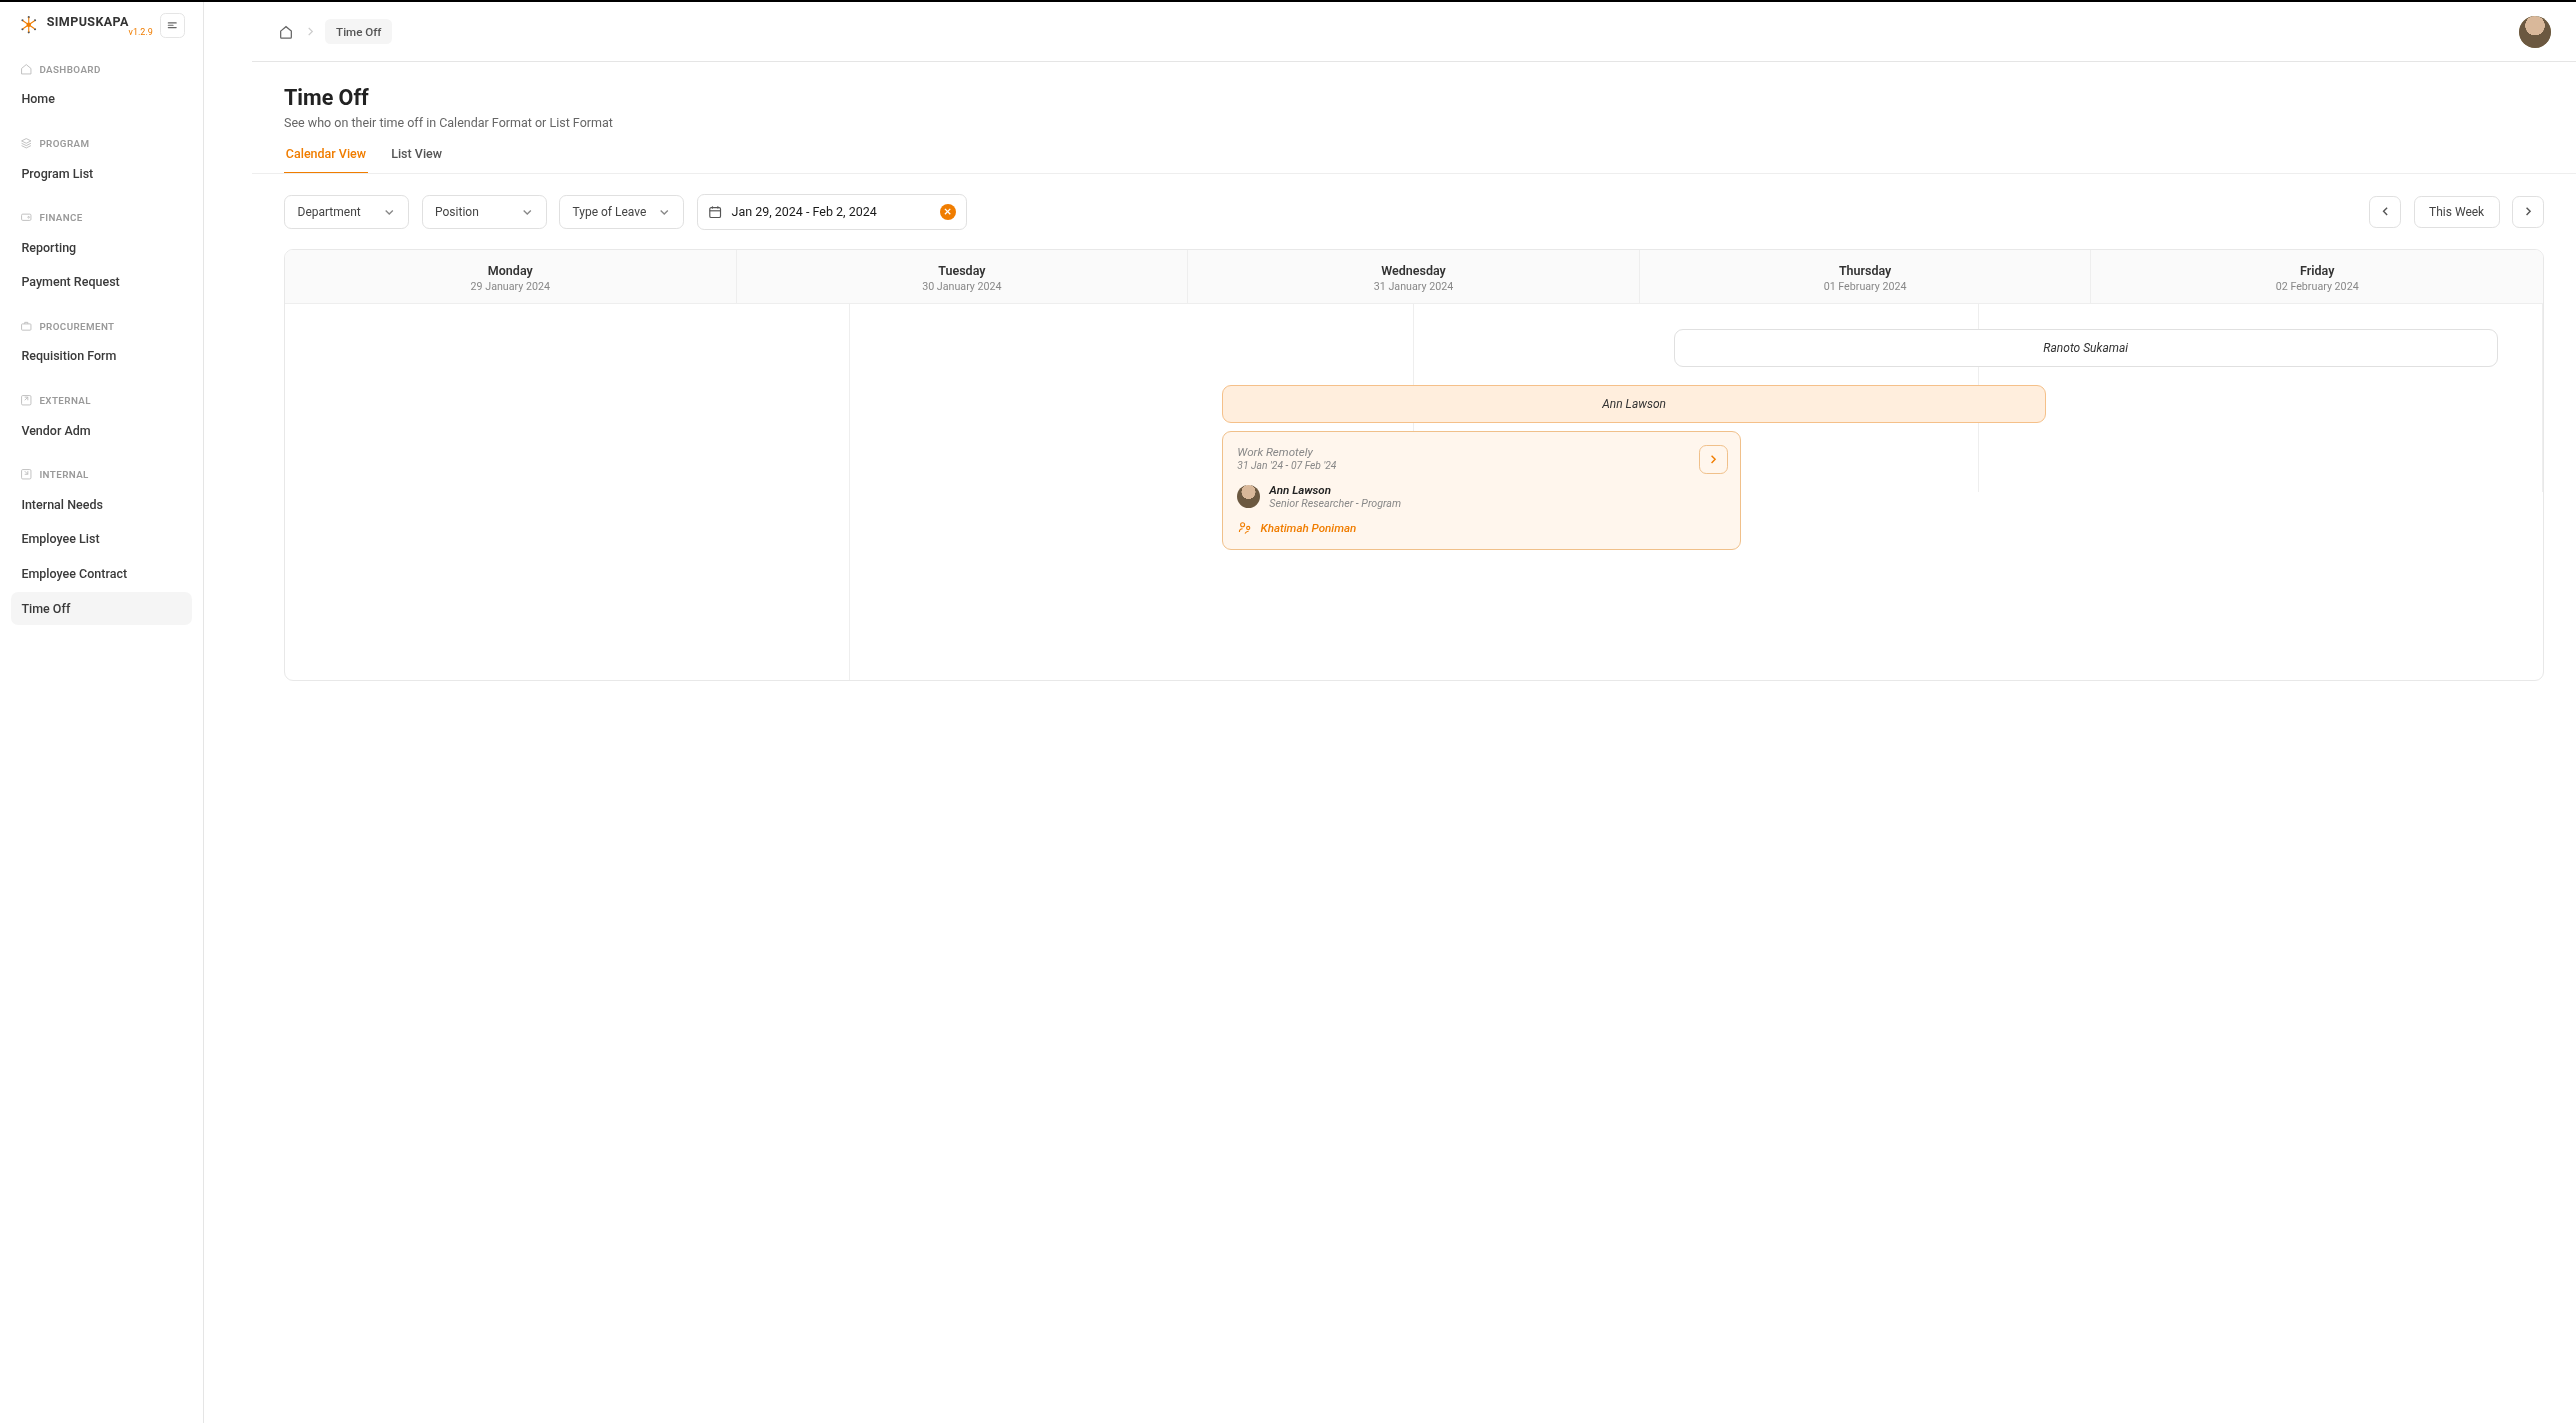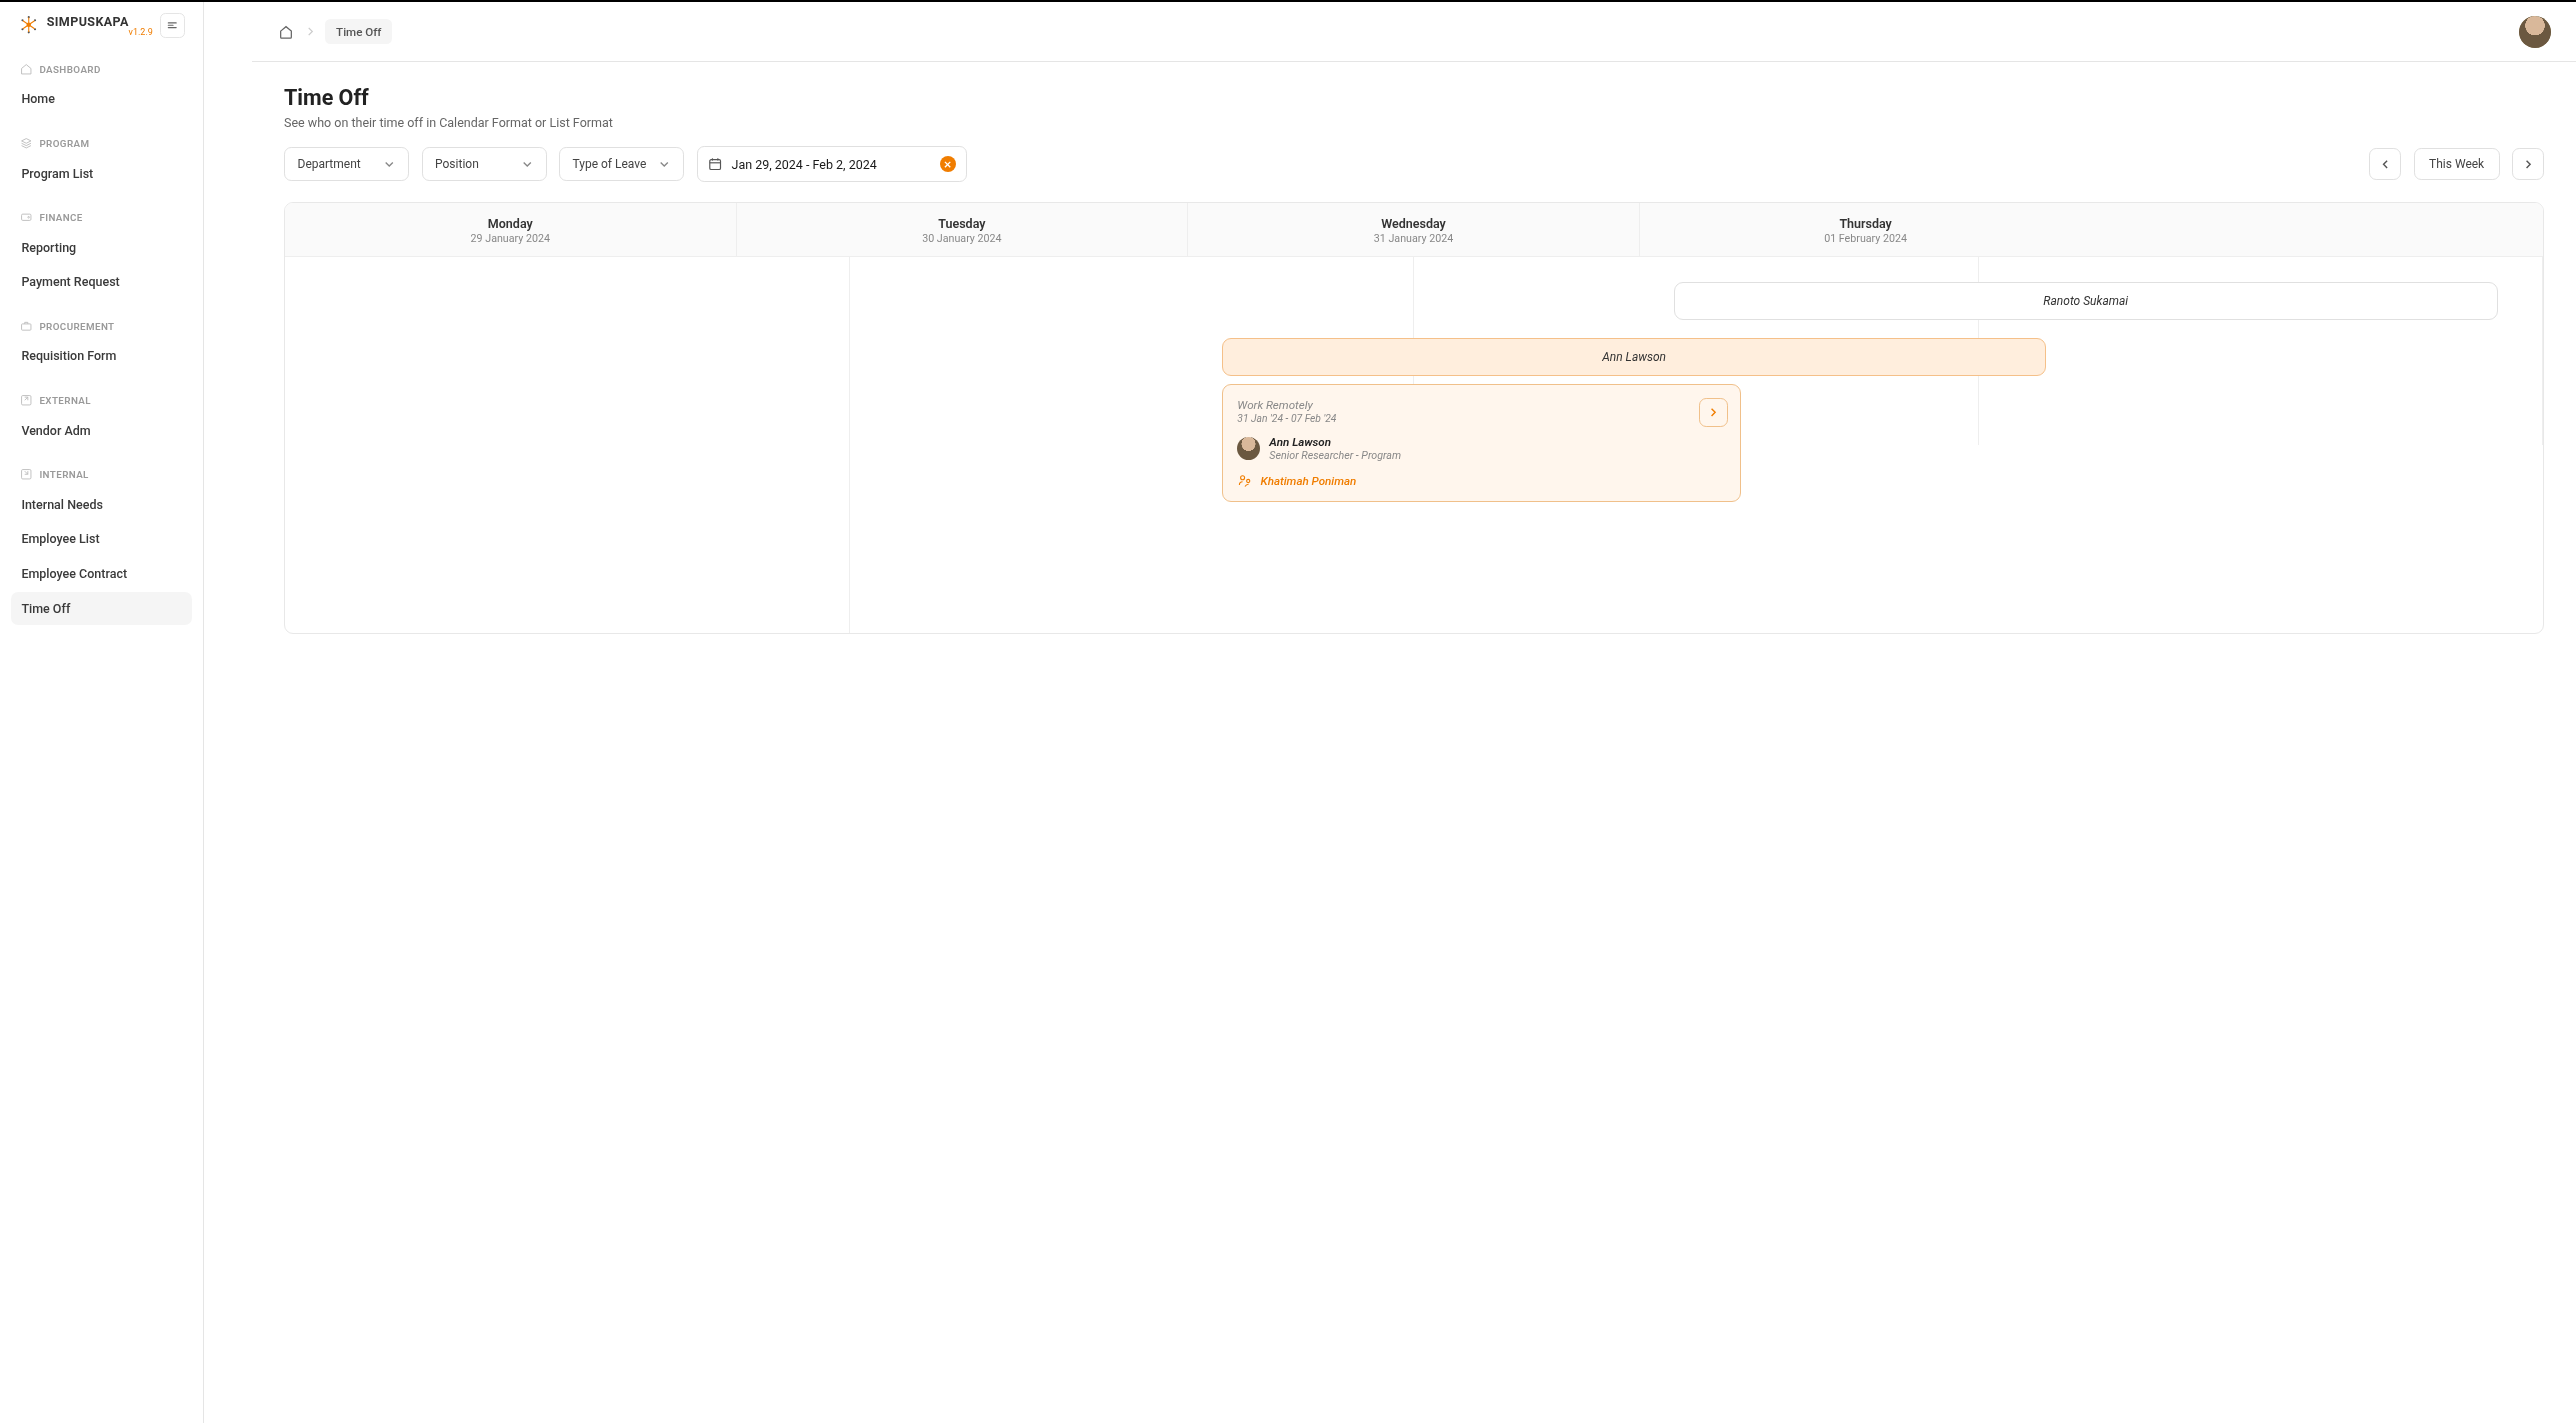--- a/index.html
+++ b/index.html
@@ -210,6 +210,10 @@
       <h1 class="page-title">Time Off</h1>
       <p class="page-subtitle">See who on their time off in Calendar Format or List Format</p>
 
+      <div class="tabs-row">
+        <div class="tab active">Calendar View</div>
+        <div class="tab">List View</div>
+      </div>
 
       <div class="filters-row">
         <div class="filter-select">

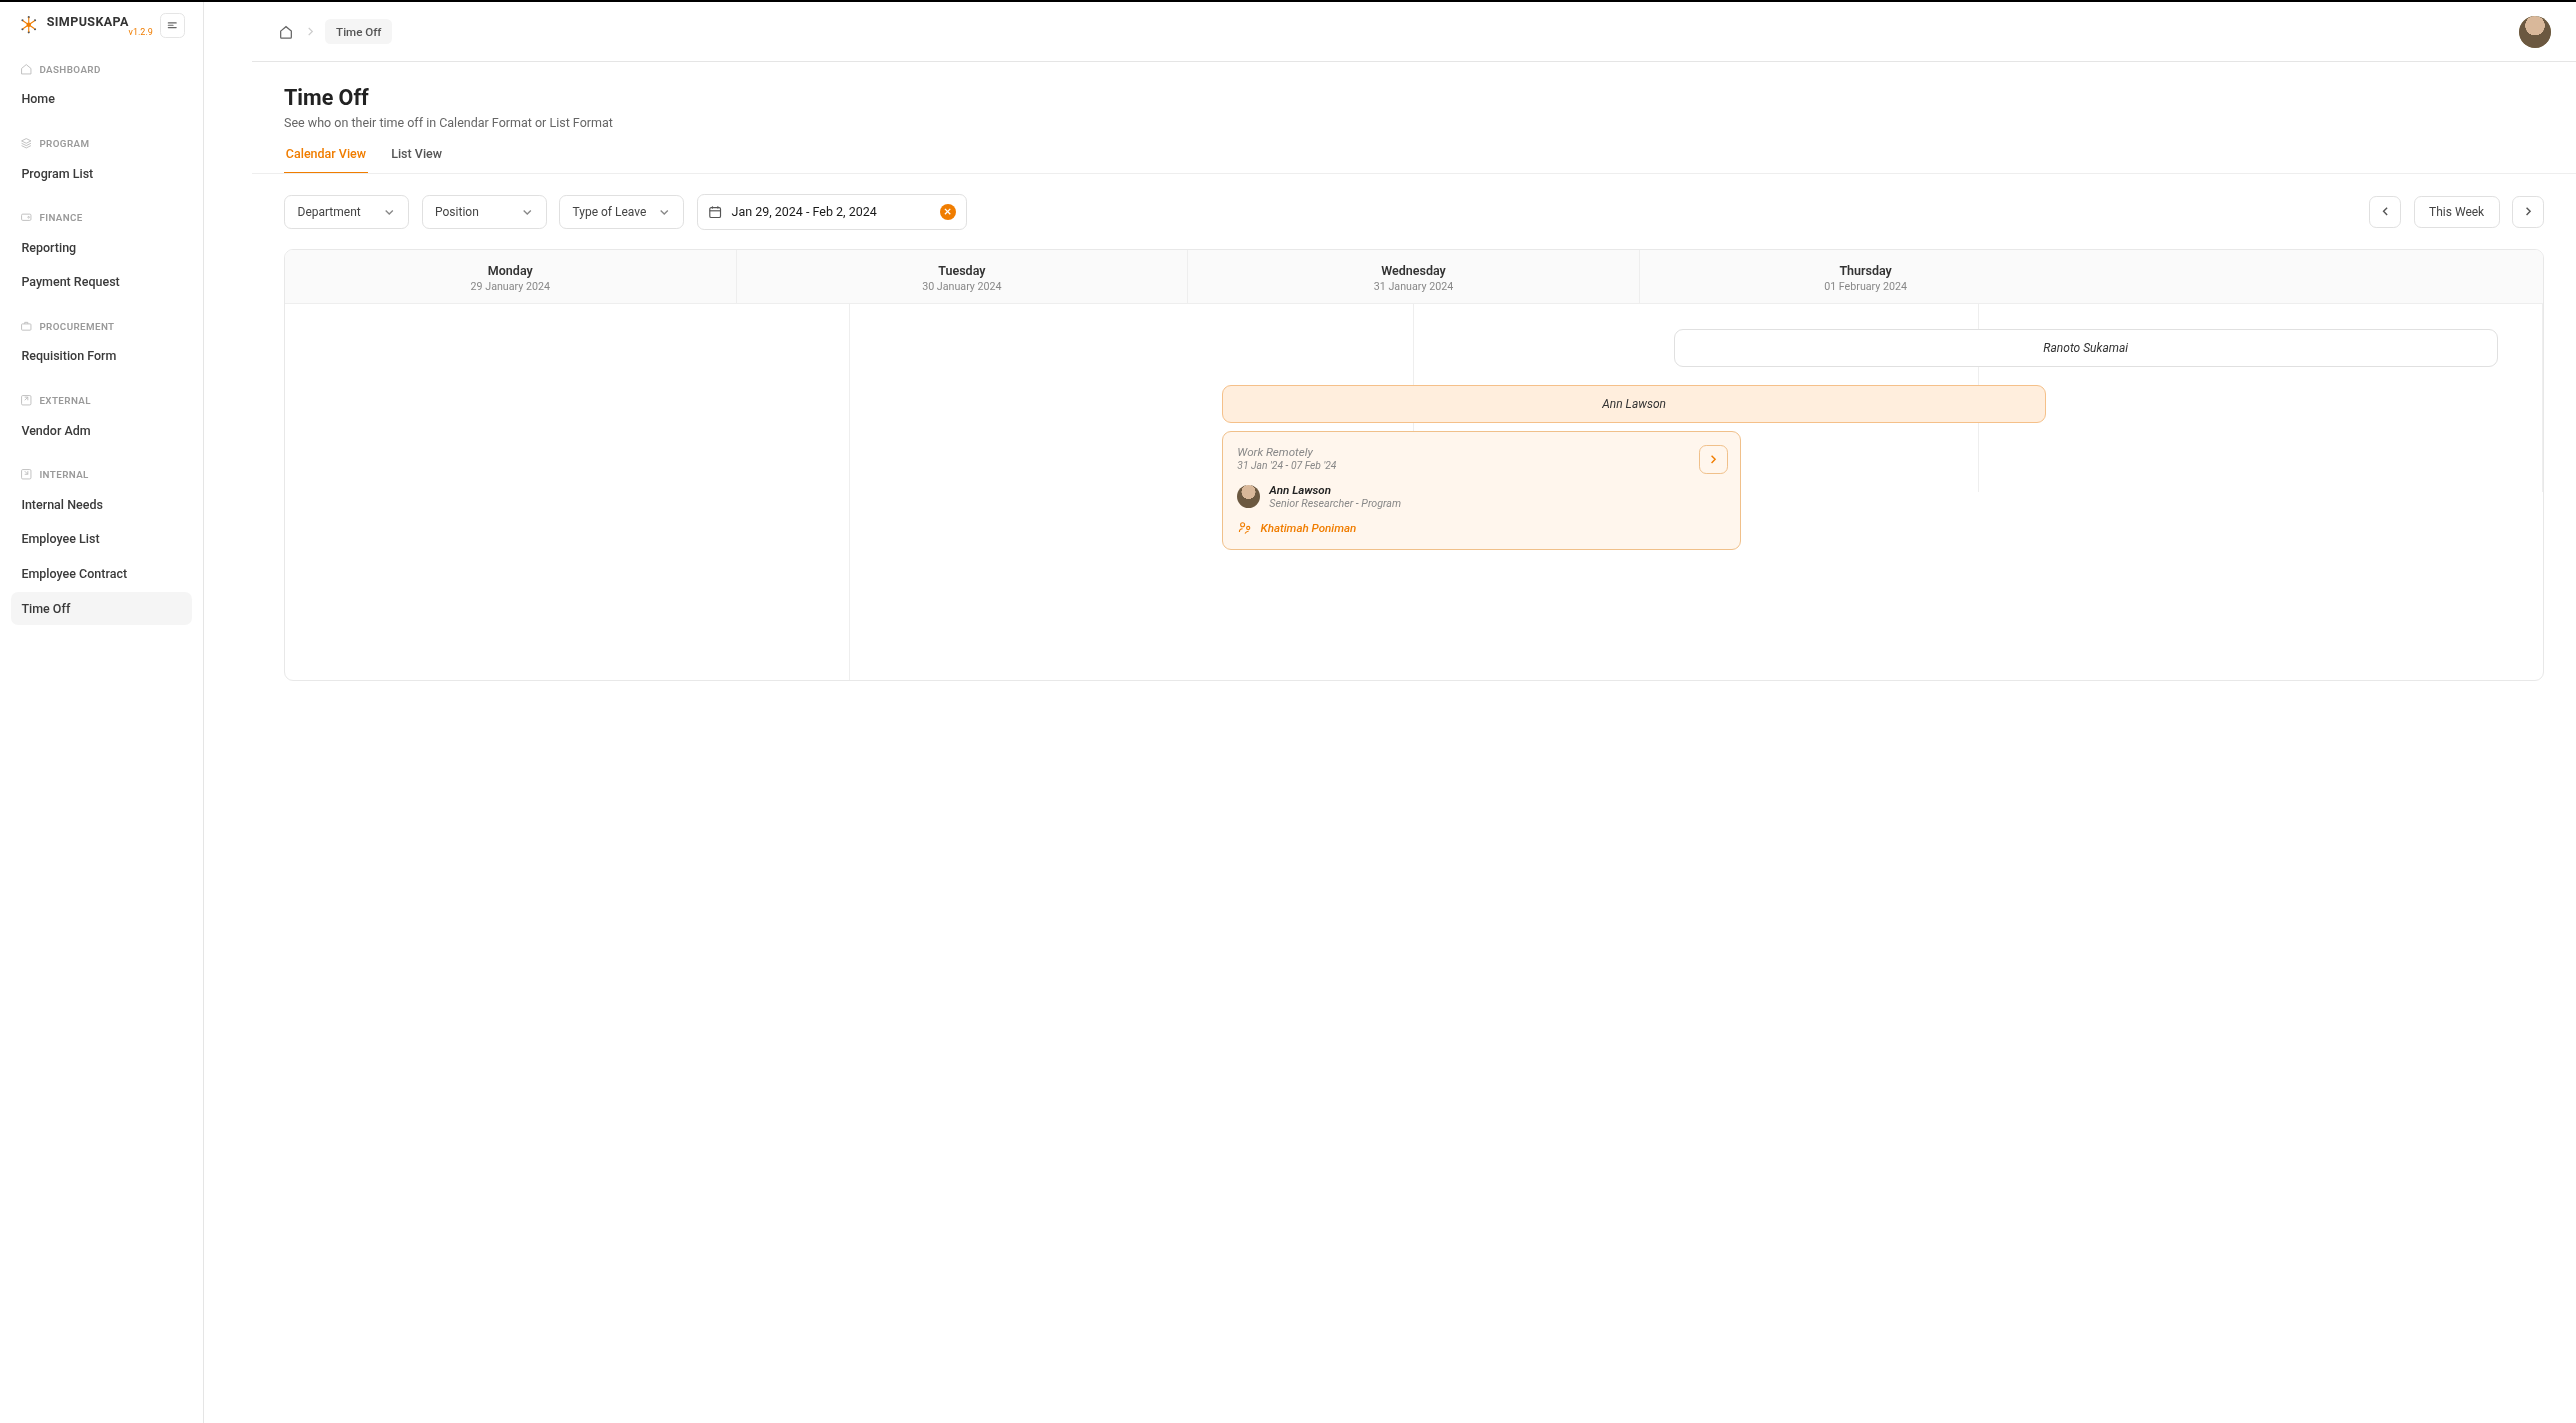--- a/index.html
+++ b/index.html
@@ -281,6 +281,10 @@
               <div class="day-name">Thursday</div>
               <div class="day-date">01 February 2024</div>
             </div>
+          <div class="cal-header-cell">
+              <div class="day-name">Friday</div>
+              <div class="day-date">02 February 2024</div>
+            </div>
         </div>
         <div class="cal-body">
           <div class="cal-col"></div>

